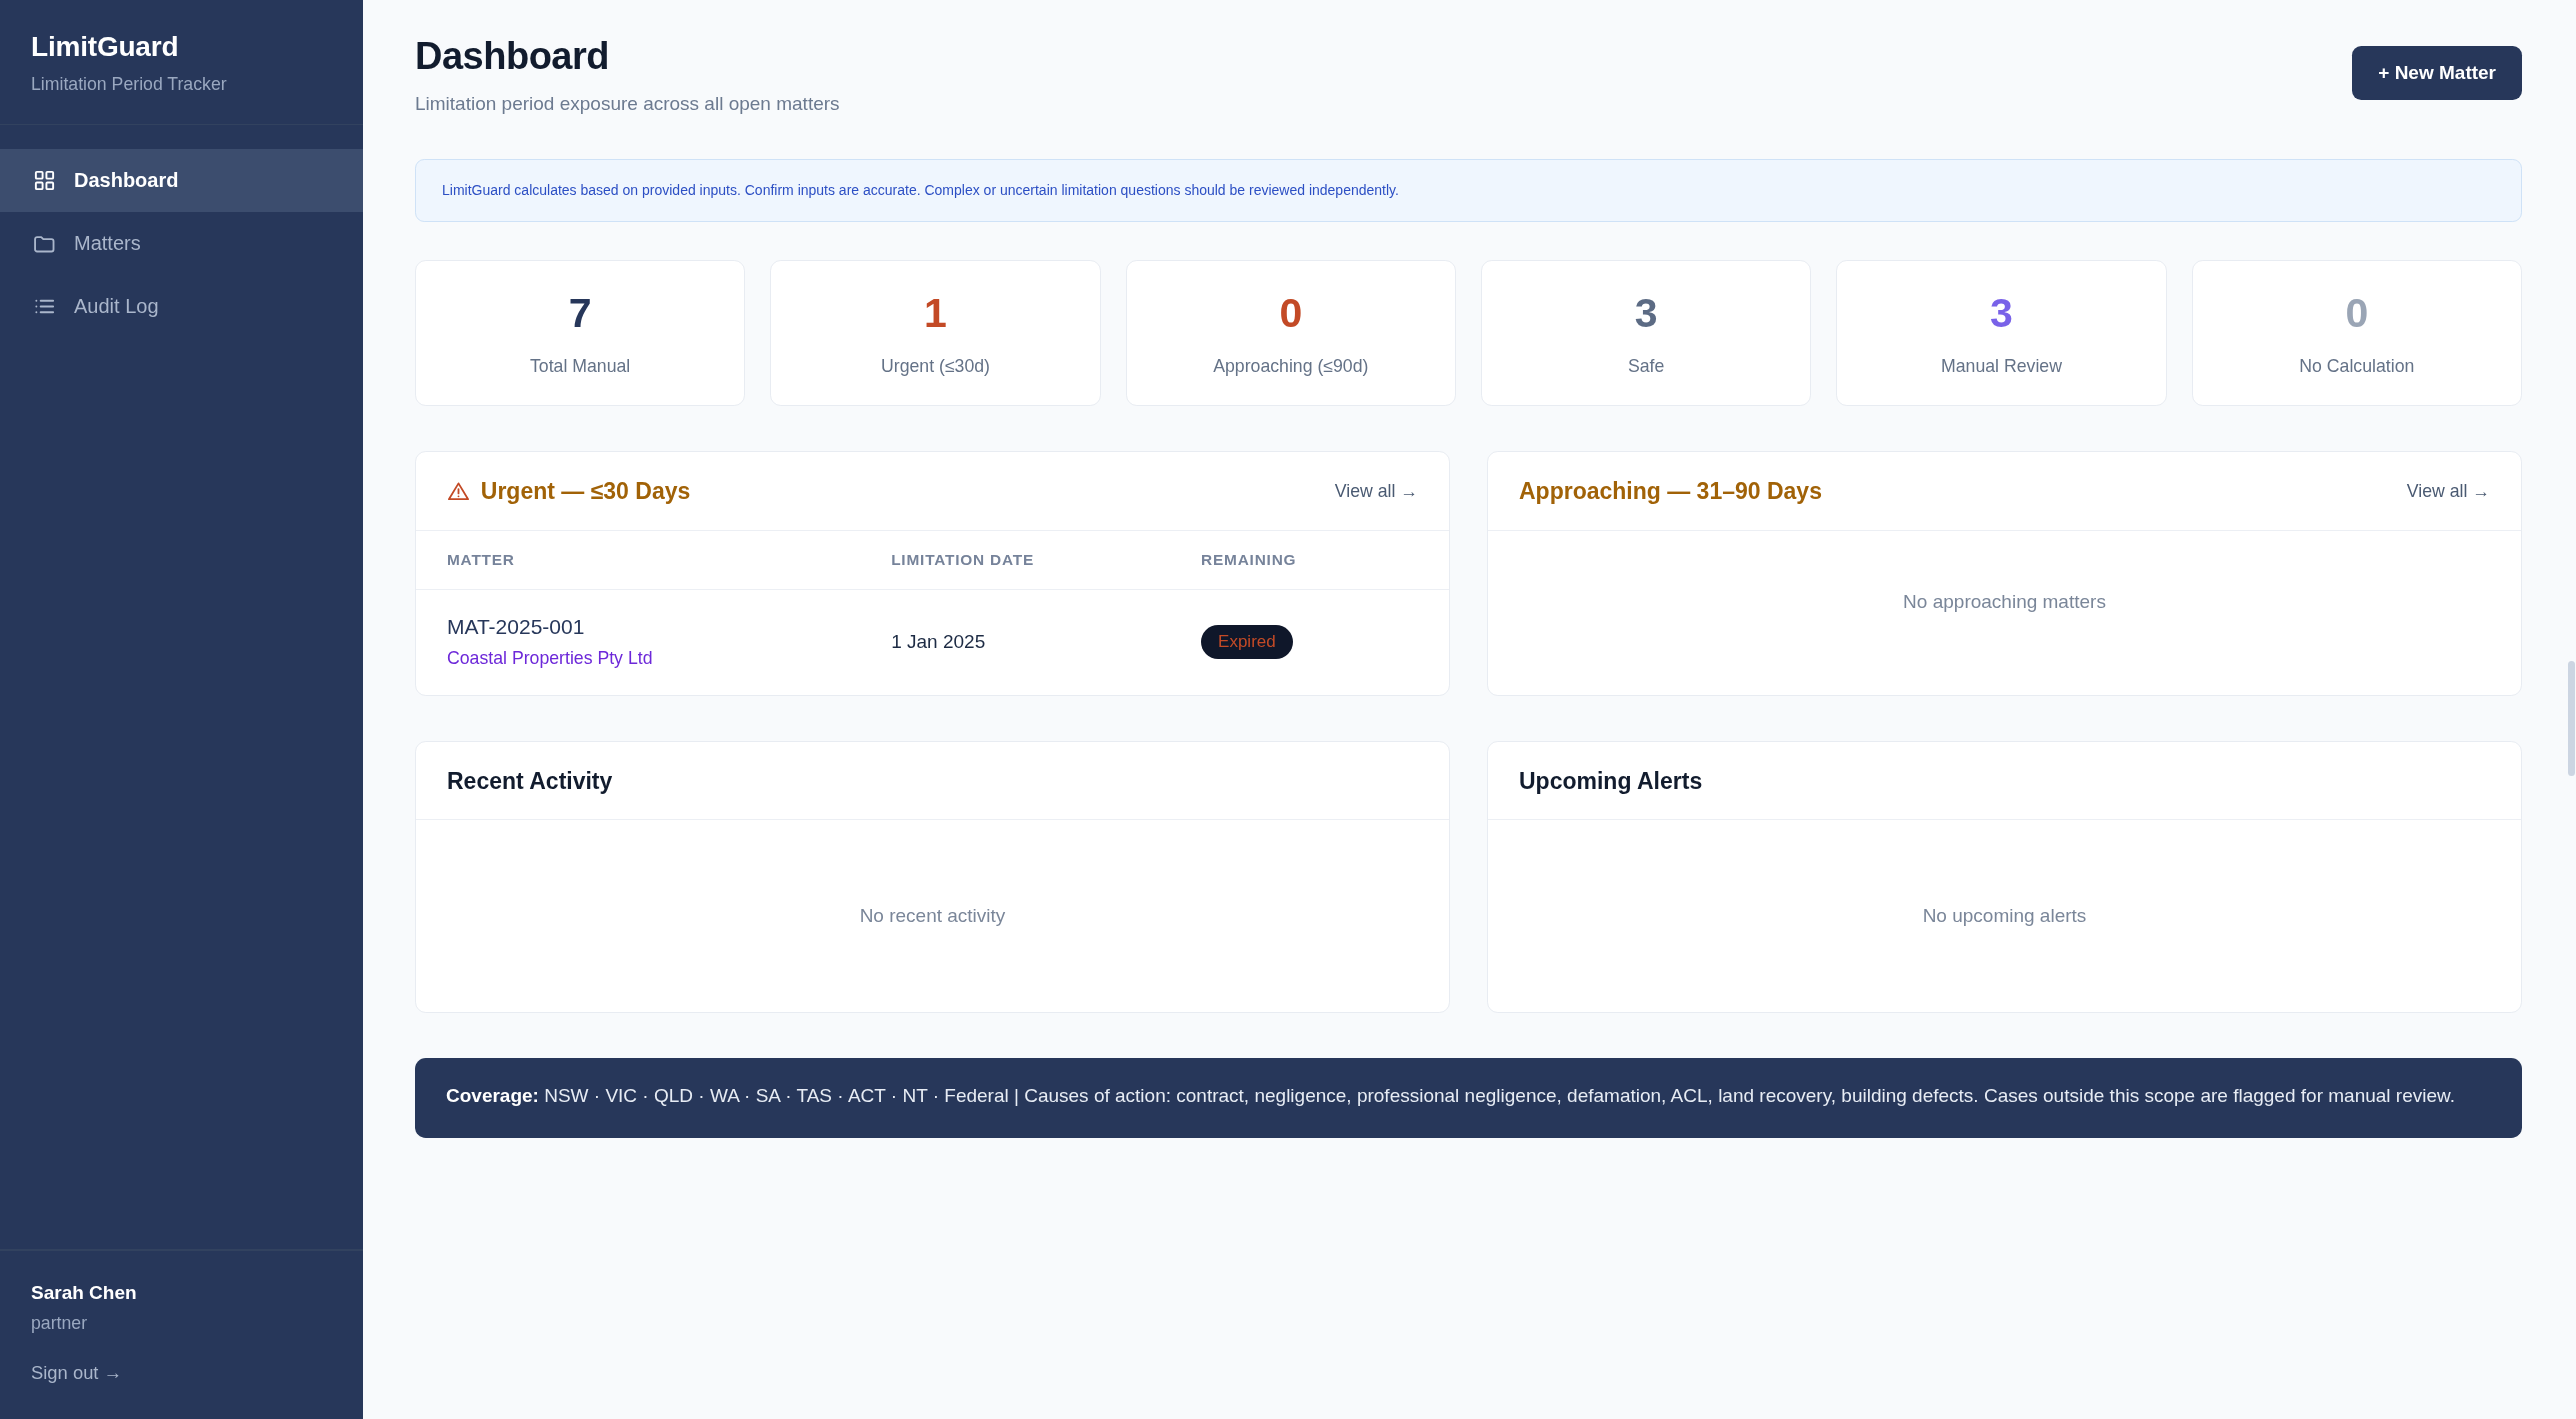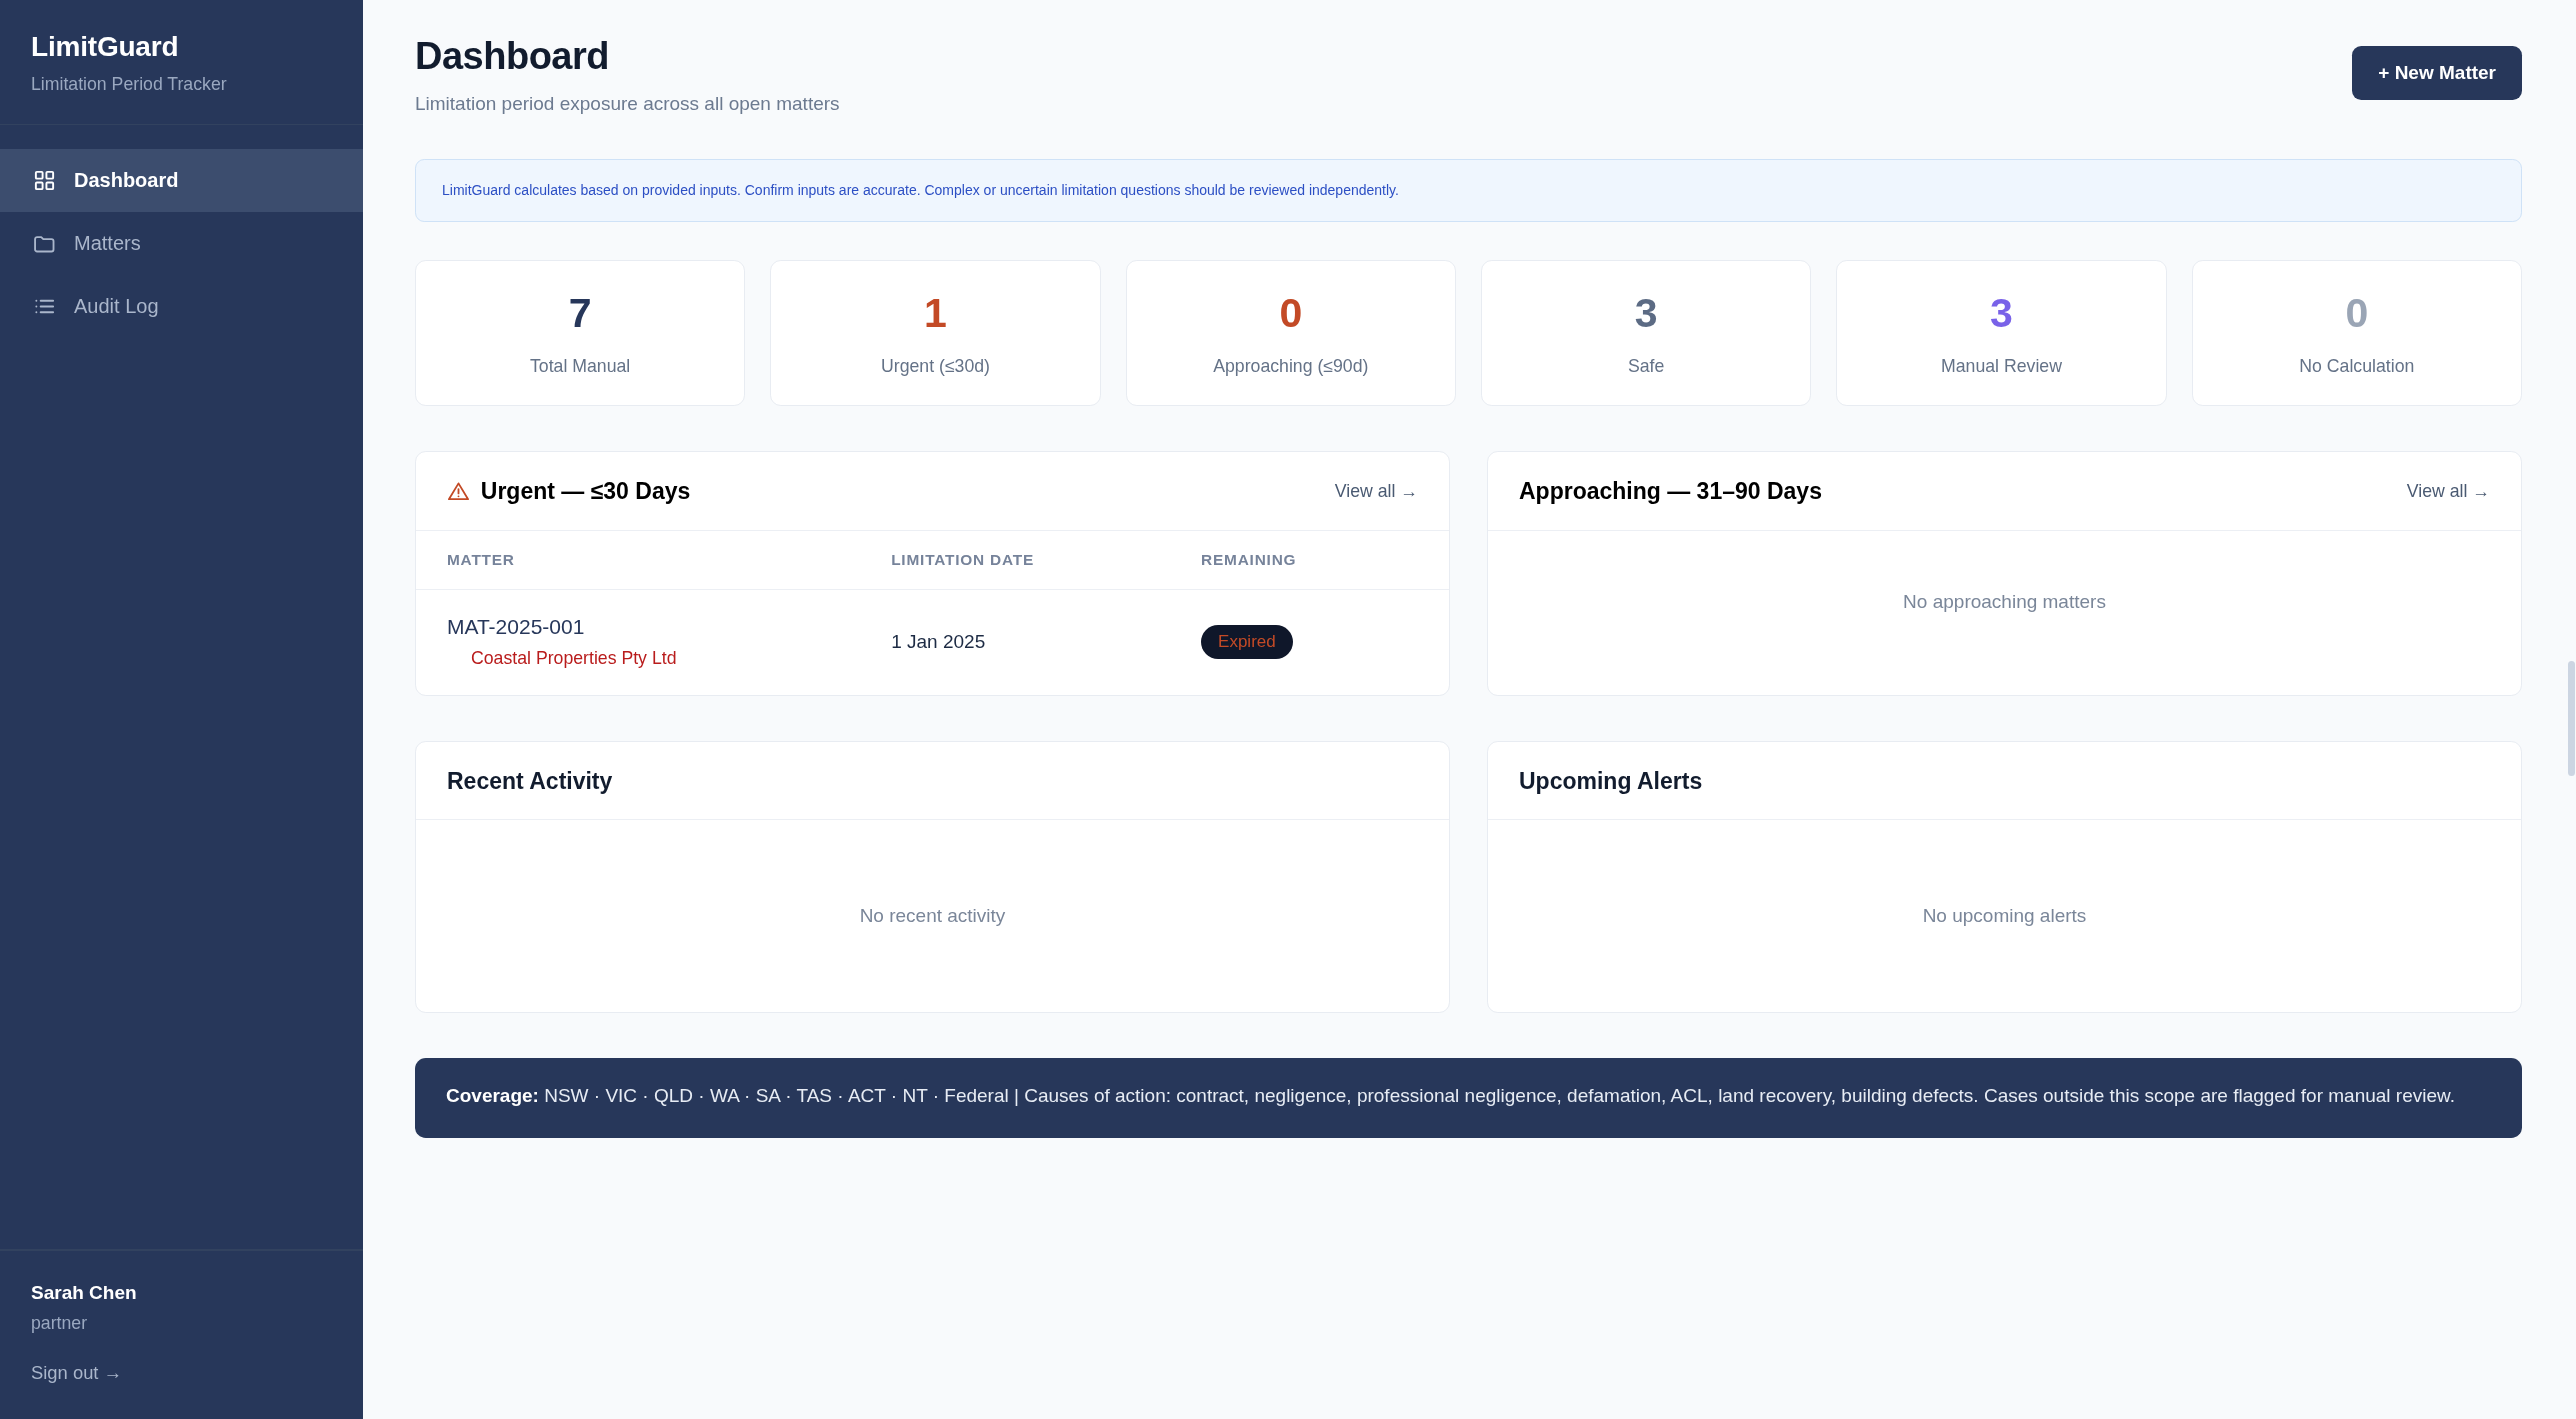--- a/index.html
+++ b/index.html
@@ -85,7 +85,7 @@
     border-bottom: 1.5px solid #eceff4;
   }
   .panel-title { font-size: 23px; font-weight: bold; color: #121c2e; display: flex; align-items: center; gap: 10.8px; }
-  .panel-title.alert { color: #000000; }
+  .panel-title.alert { color: #a16207; }
   .warn-icon { width: 23px; height: 23px; display: inline-flex; }
   .view-all { font-size: 17.7px; color: #4a5a72; cursor: pointer; white-space: nowrap; }
 

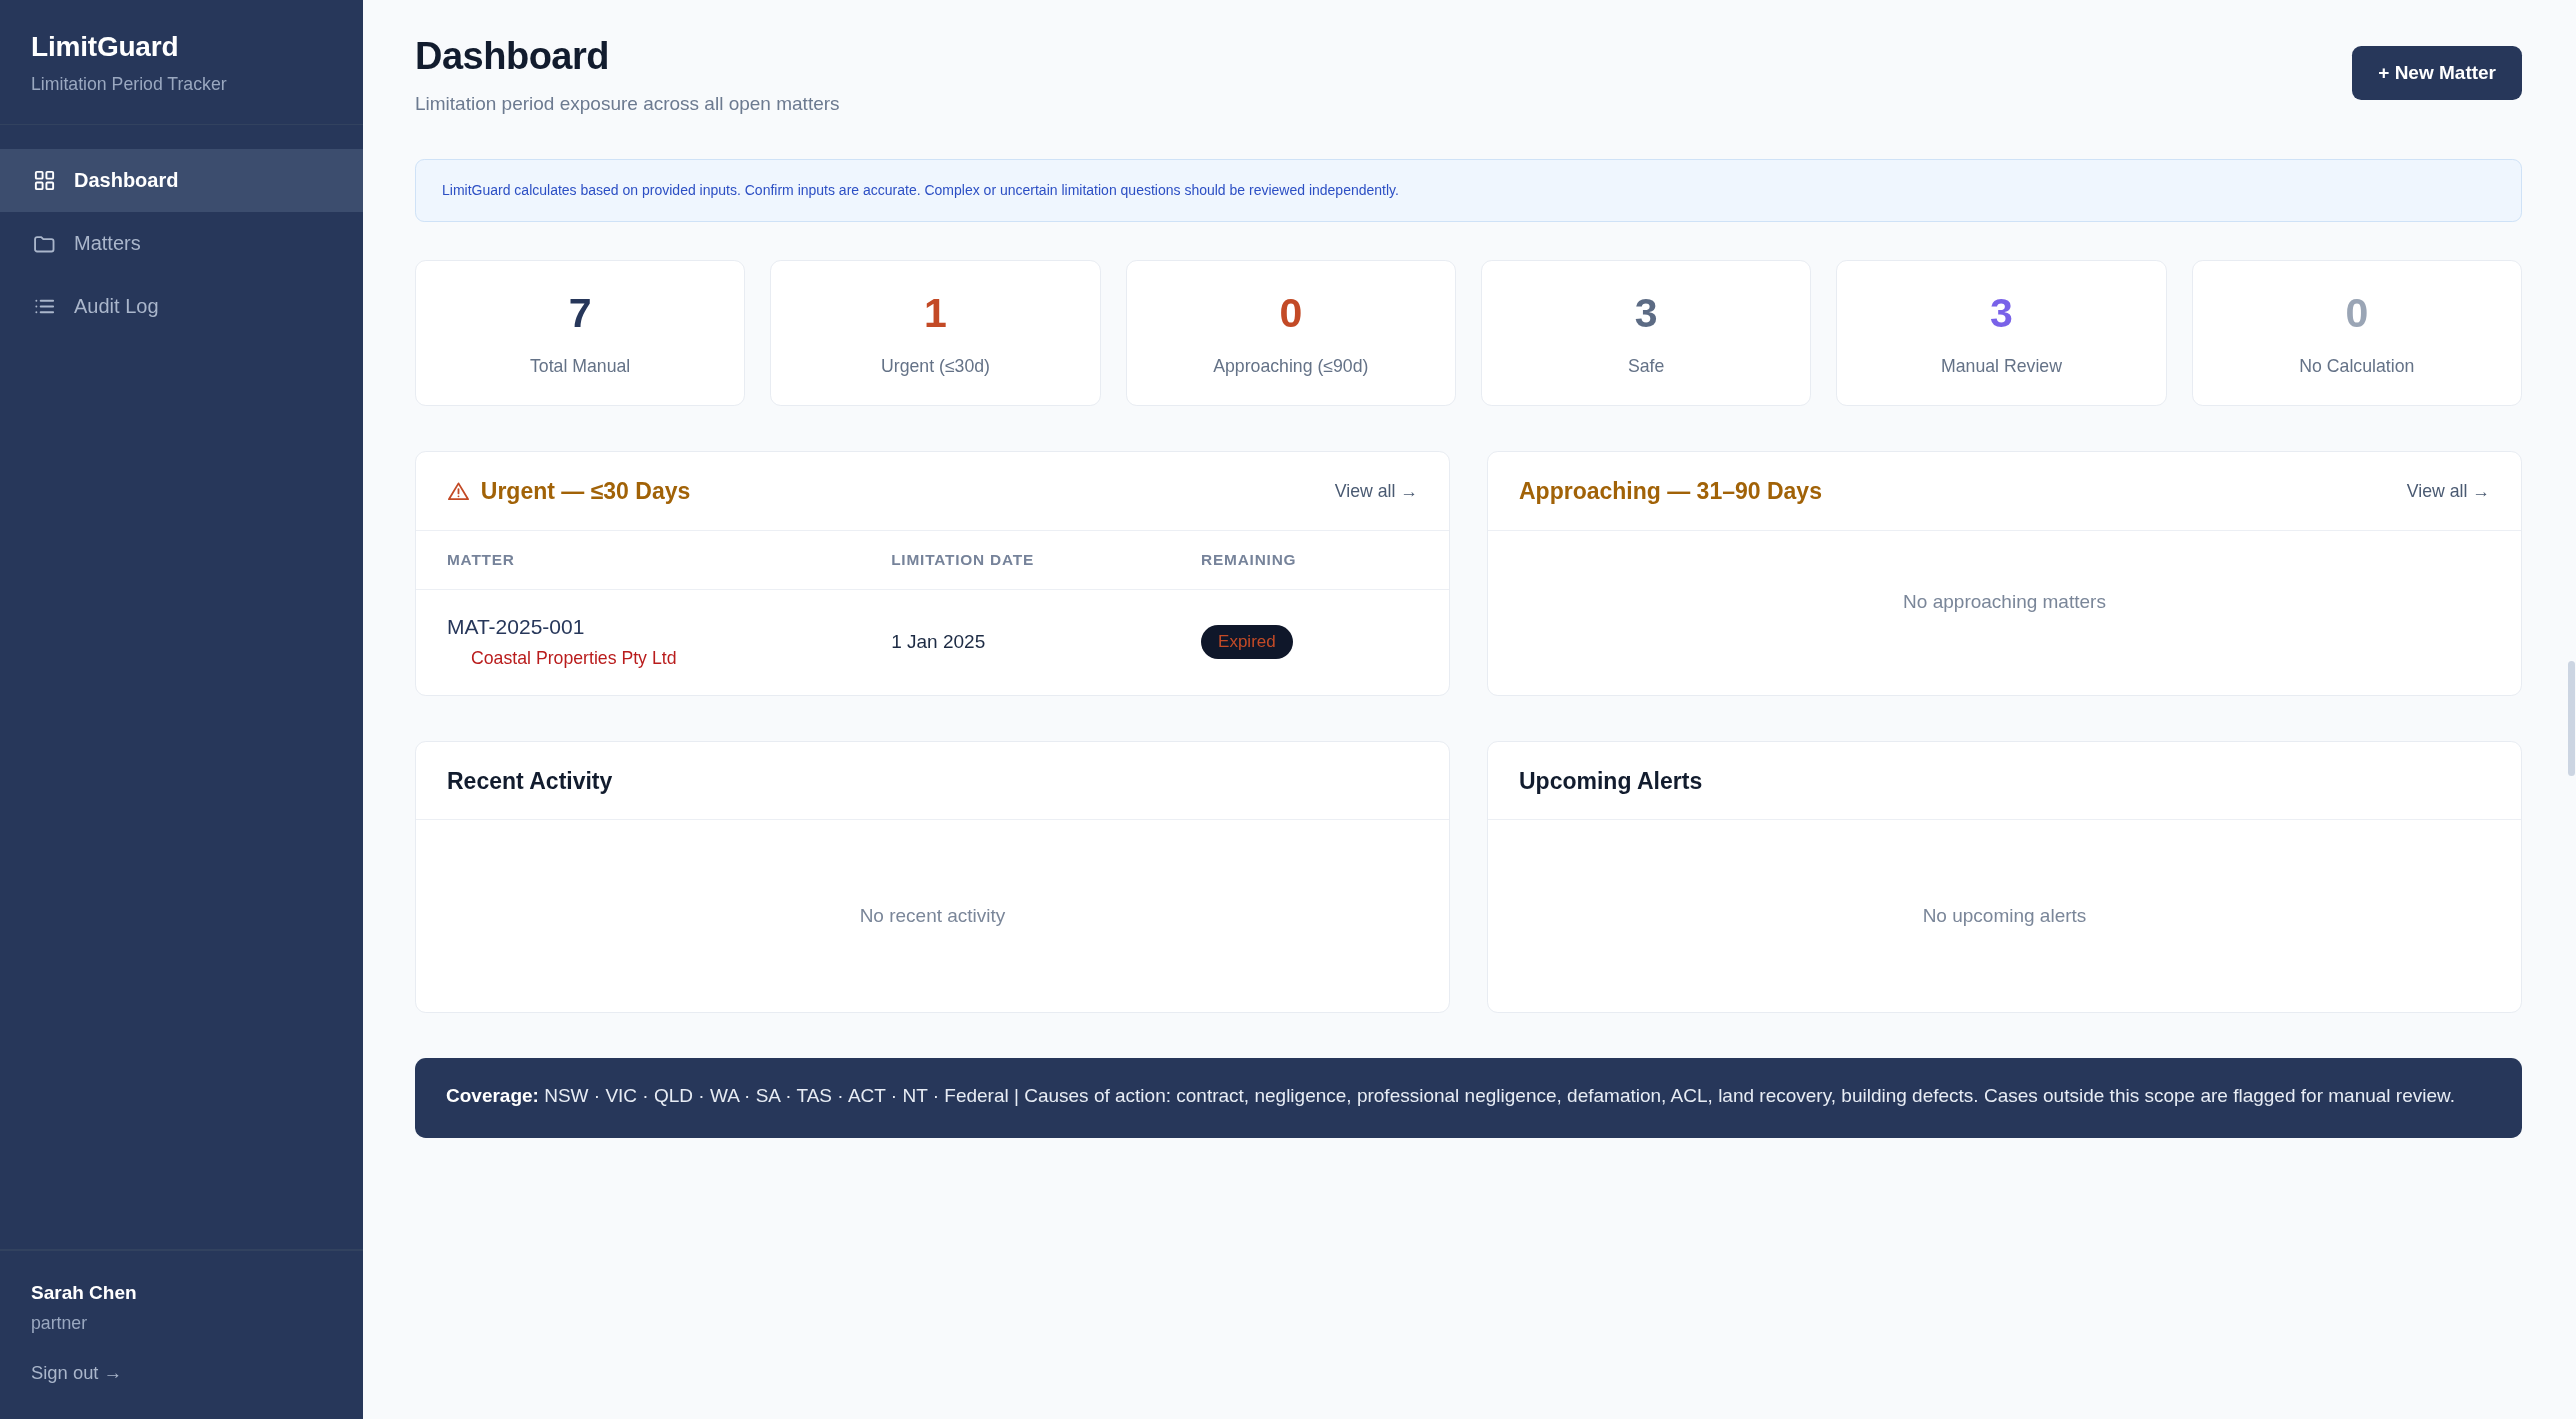--- a/index.html
+++ b/index.html
@@ -101,7 +101,7 @@
   table.matters th.c3, table.matters td.c3 { width: 24%; }
   table.matters td { padding: 24.6px 0 26px 0; vertical-align: middle; }
   .mat-id { font-size: 21px; color: #27375a; font-weight: 500; }
-  .mat-client { font-size: 17.7px; color: #b91c1c; margin-top: 9.2px; margin-left: 24px; }
+  .mat-client { font-size: 17.7px; color: #6d28d9; margin-top: 9.2px; }
   .mat-date { font-size: 19px; color: #1d2b44; }
   .badge-expired {
     display: inline-block;

